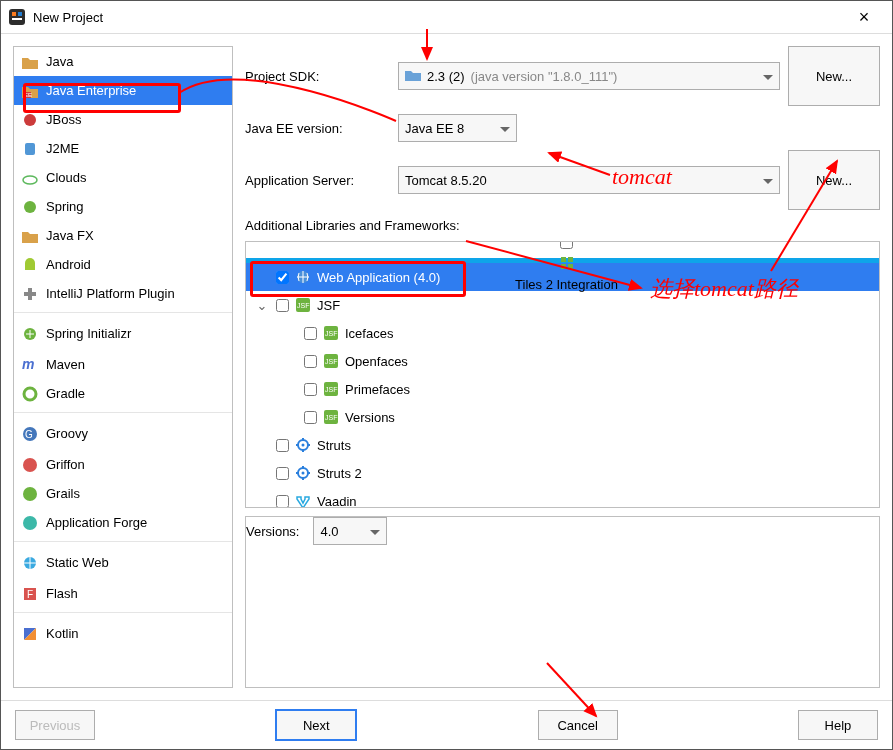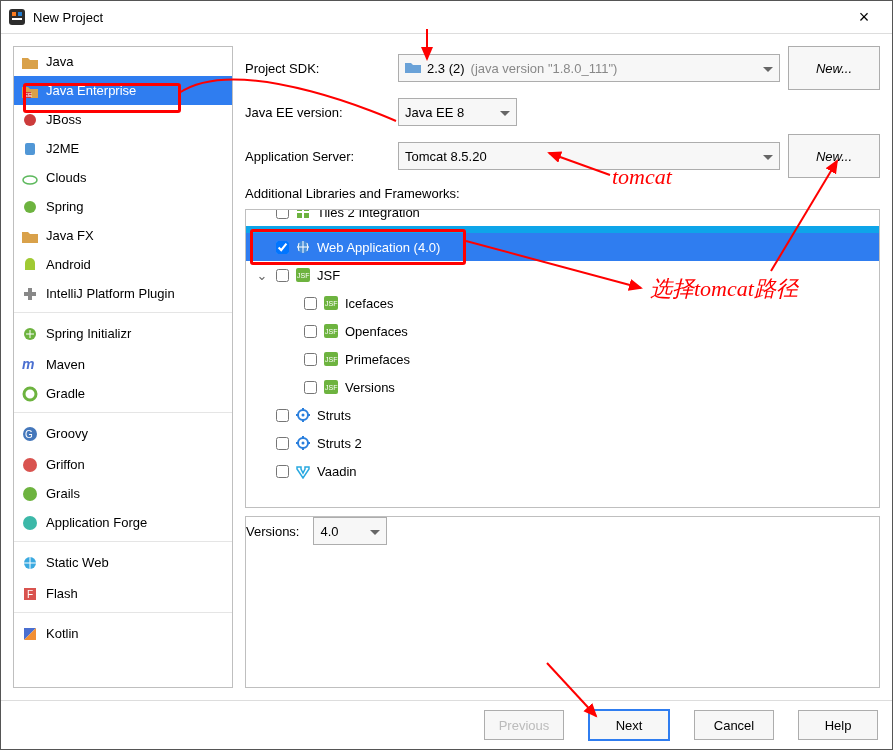--- a/index.html
+++ b/index.html
@@ -21,7 +21,7 @@
 .formrow .lab{width:145px;}
 .dropdown{height:26px;border:1px solid #adadad;background:#f7f7f7;display:inline-flex;align-items:center;padding:0 6px;gap:6px;position:relative;}
 .dropdown .dd-arrow{position:absolute;right:6px;top:6px;}
-.btn{height:26px;border:1px solid #adadad;background:#f7f7f7;padding:8px 10px;display:inline-flex;align-items:center;justify-content:center;font-style:italic;}
+.btn{height:26px;border:1px solid #adadad;background:#f7f7f7;padding:16px 10px;display:inline-flex;align-items:center;justify-content:center;}
 .tree-pane{flex:1;border:1px solid #bfbfbf;overflow:hidden;position:relative;}
 .tree-pane ul{list-style:none;margin:0;padding:0;}
 .tree-pane li{padding:0;}

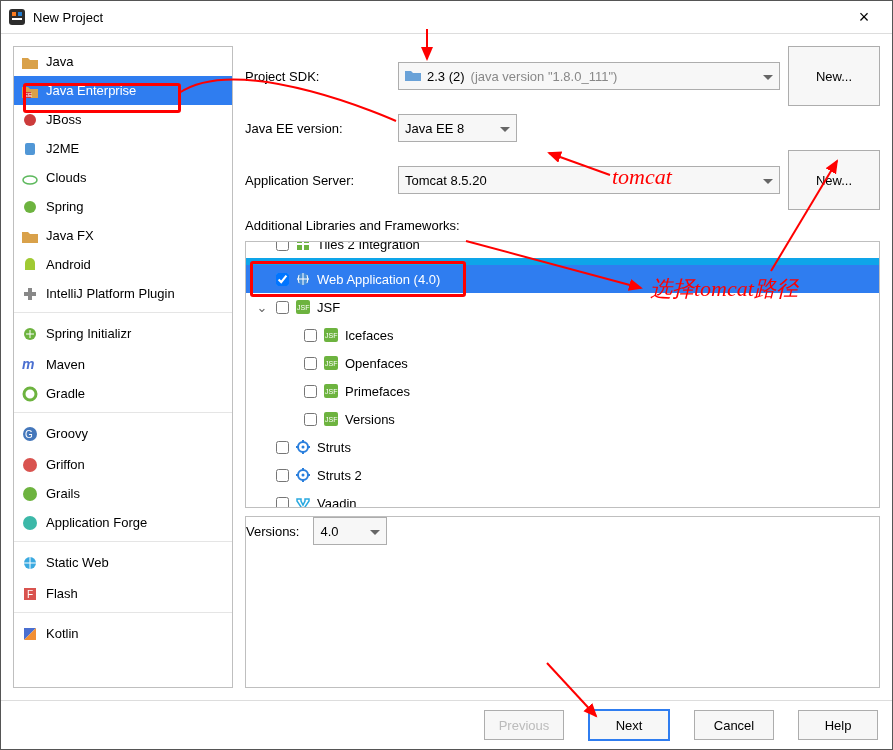--- a/index.html
+++ b/index.html
@@ -26,7 +26,7 @@
 .tree-pane ul{list-style:none;margin:0;padding:0;}
 .tree-pane li{padding:0;}
 .tree-row{display:flex;align-items:center;height:28px;gap:6px;}
-.tree-row.topcut{margin-top:-12px;border-bottom:7px solid #0ea5e9;}
+.tree-row.topcut{margin-top:-12px;border-bottom:5px solid #0ea5e9;flex-direction:column;}
 .tree-row.sel{background:#2f7df0;color:#fff;}
 .tree-row .caret{width:16px;text-align:center;color:#666;}
 .tree-row input[type=checkbox]{margin:0;}

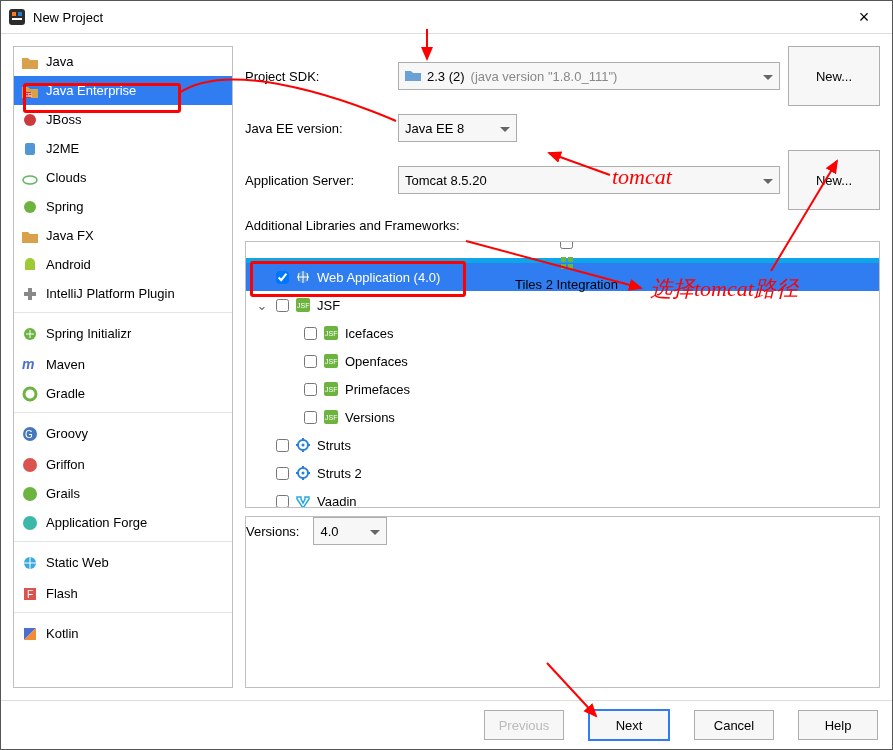--- a/index.html
+++ b/index.html
@@ -33,7 +33,7 @@
 .tree-row .ticon{width:16px;height:16px;display:inline-flex;align-items:center;justify-content:center;}
 .redbox2{position:absolute;left:4px;top:19px;width:210px;height:30px;border:3px solid #ff0000;border-radius:3px;pointer-events:none;z-index:5;}
 .version-pane{border:1px solid #bfbfbf;padding:0;flex:none;height:170px;}
-.footer{position:absolute;left:0;right:0;bottom:0;height:48px;display:flex;align-items:center;justify-content:flex-end;padding:0 14px;gap:24px;}
+.footer{position:absolute;left:0;right:0;bottom:0;height:48px;display:flex;align-items:center;justify-content:space-between;padding:0 14px;gap:8px;}
 .footer .fbtn{height:28px;min-width:78px;border:1px solid #adadad;background:#f7f7f7;display:inline-flex;align-items:center;justify-content:center;}
 .footer .fbtn.disabled{color:#bbb;}
 .footer .fbtn.primary{border:2px solid #2f7df0;}

